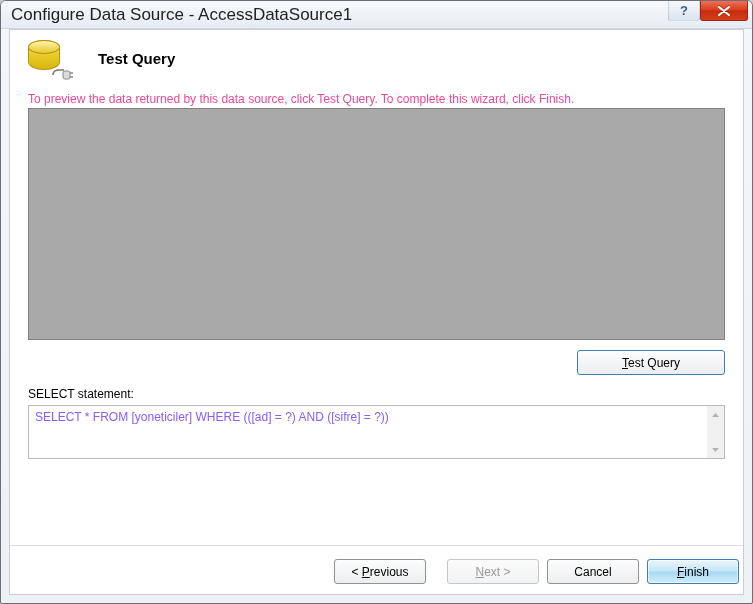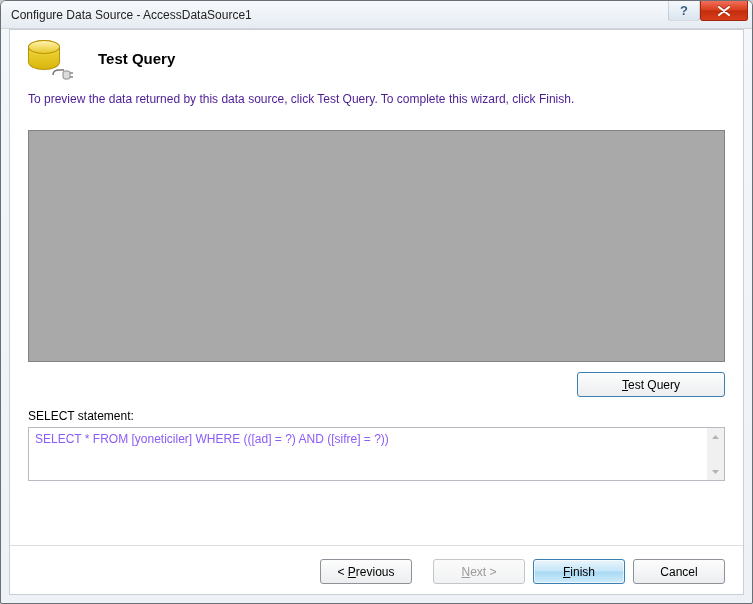--- a/index.html
+++ b/index.html
@@ -24,7 +24,7 @@
     background: linear-gradient(#f7fafd, #e6ebf2);
     border-bottom: 1px solid #d0d5db;
   }
-  .titlebar .title { flex: 1; color: #222; font-size: 12px; }
+  .titlebar .title { flex: 1; color: #222; font-size: 17px; }
   .tb-btns { display: flex; gap: 0; height: 100%; align-items: flex-start; }
   .tb-btn {
     width: 32px; height: 20px;

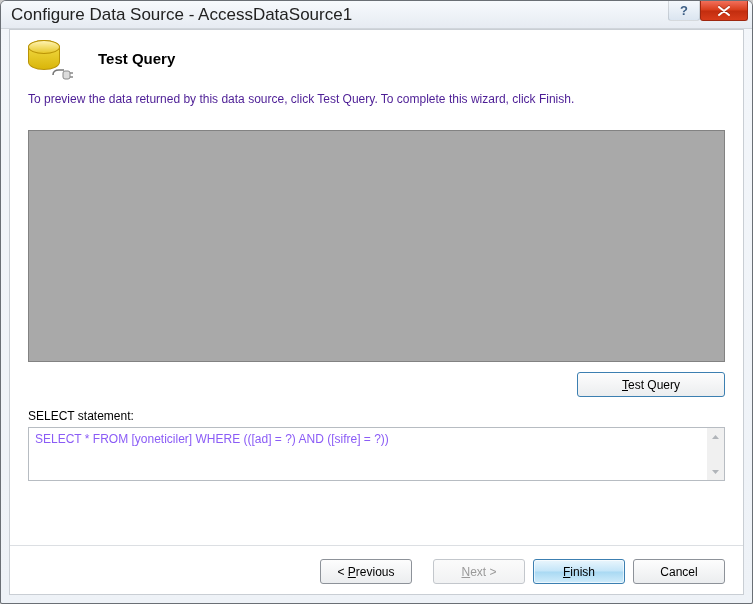--- a/index.html
+++ b/index.html
@@ -85,7 +85,7 @@
     width: 24px; height: 18px;
   }
 
-  .instruction { padding: 0 18px 24px 18px; color: #4c1d95; }
+  .instruction { padding: 0 18px 2px 18px; color: #ec4899; }
 
   .preview-grid {
     margin: 0 18px;

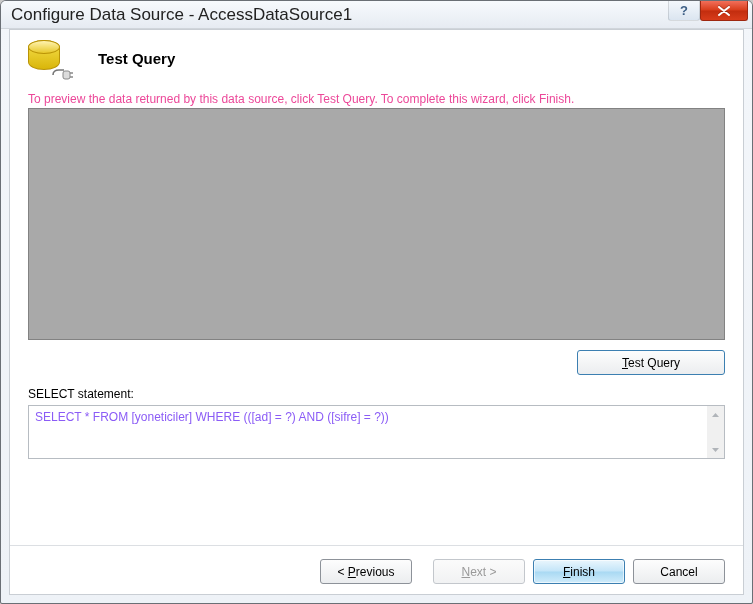--- a/index.html
+++ b/index.html
@@ -134,7 +134,7 @@
   .btn-row {
     position: absolute; left: 0; right: 0; bottom: 10px;
     display: flex; justify-content: flex-end; gap: 8px;
-    padding: 0 18px;
+    padding: 0 4px;
   }
 
   .btn {

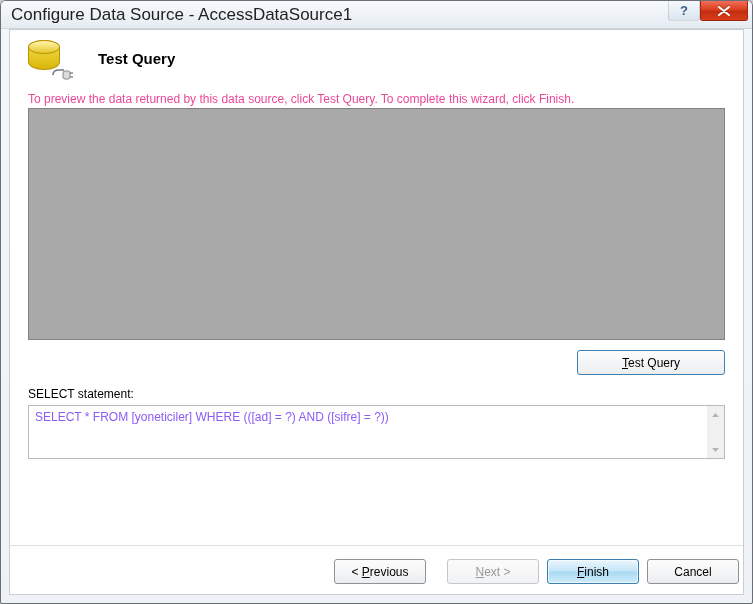--- a/index.html
+++ b/index.html
@@ -241,10 +241,10 @@
       <button class="btn disabled">
         <span><span class="ul">N</span>ext &gt;</span>
       </button>
+      <button class="btn">Cancel</button>
       <button class="btn hot">
         <span><span class="ul">F</span>inish</span>
       </button>
-      <button class="btn">Cancel</button>
     </div>
 
   </div>

